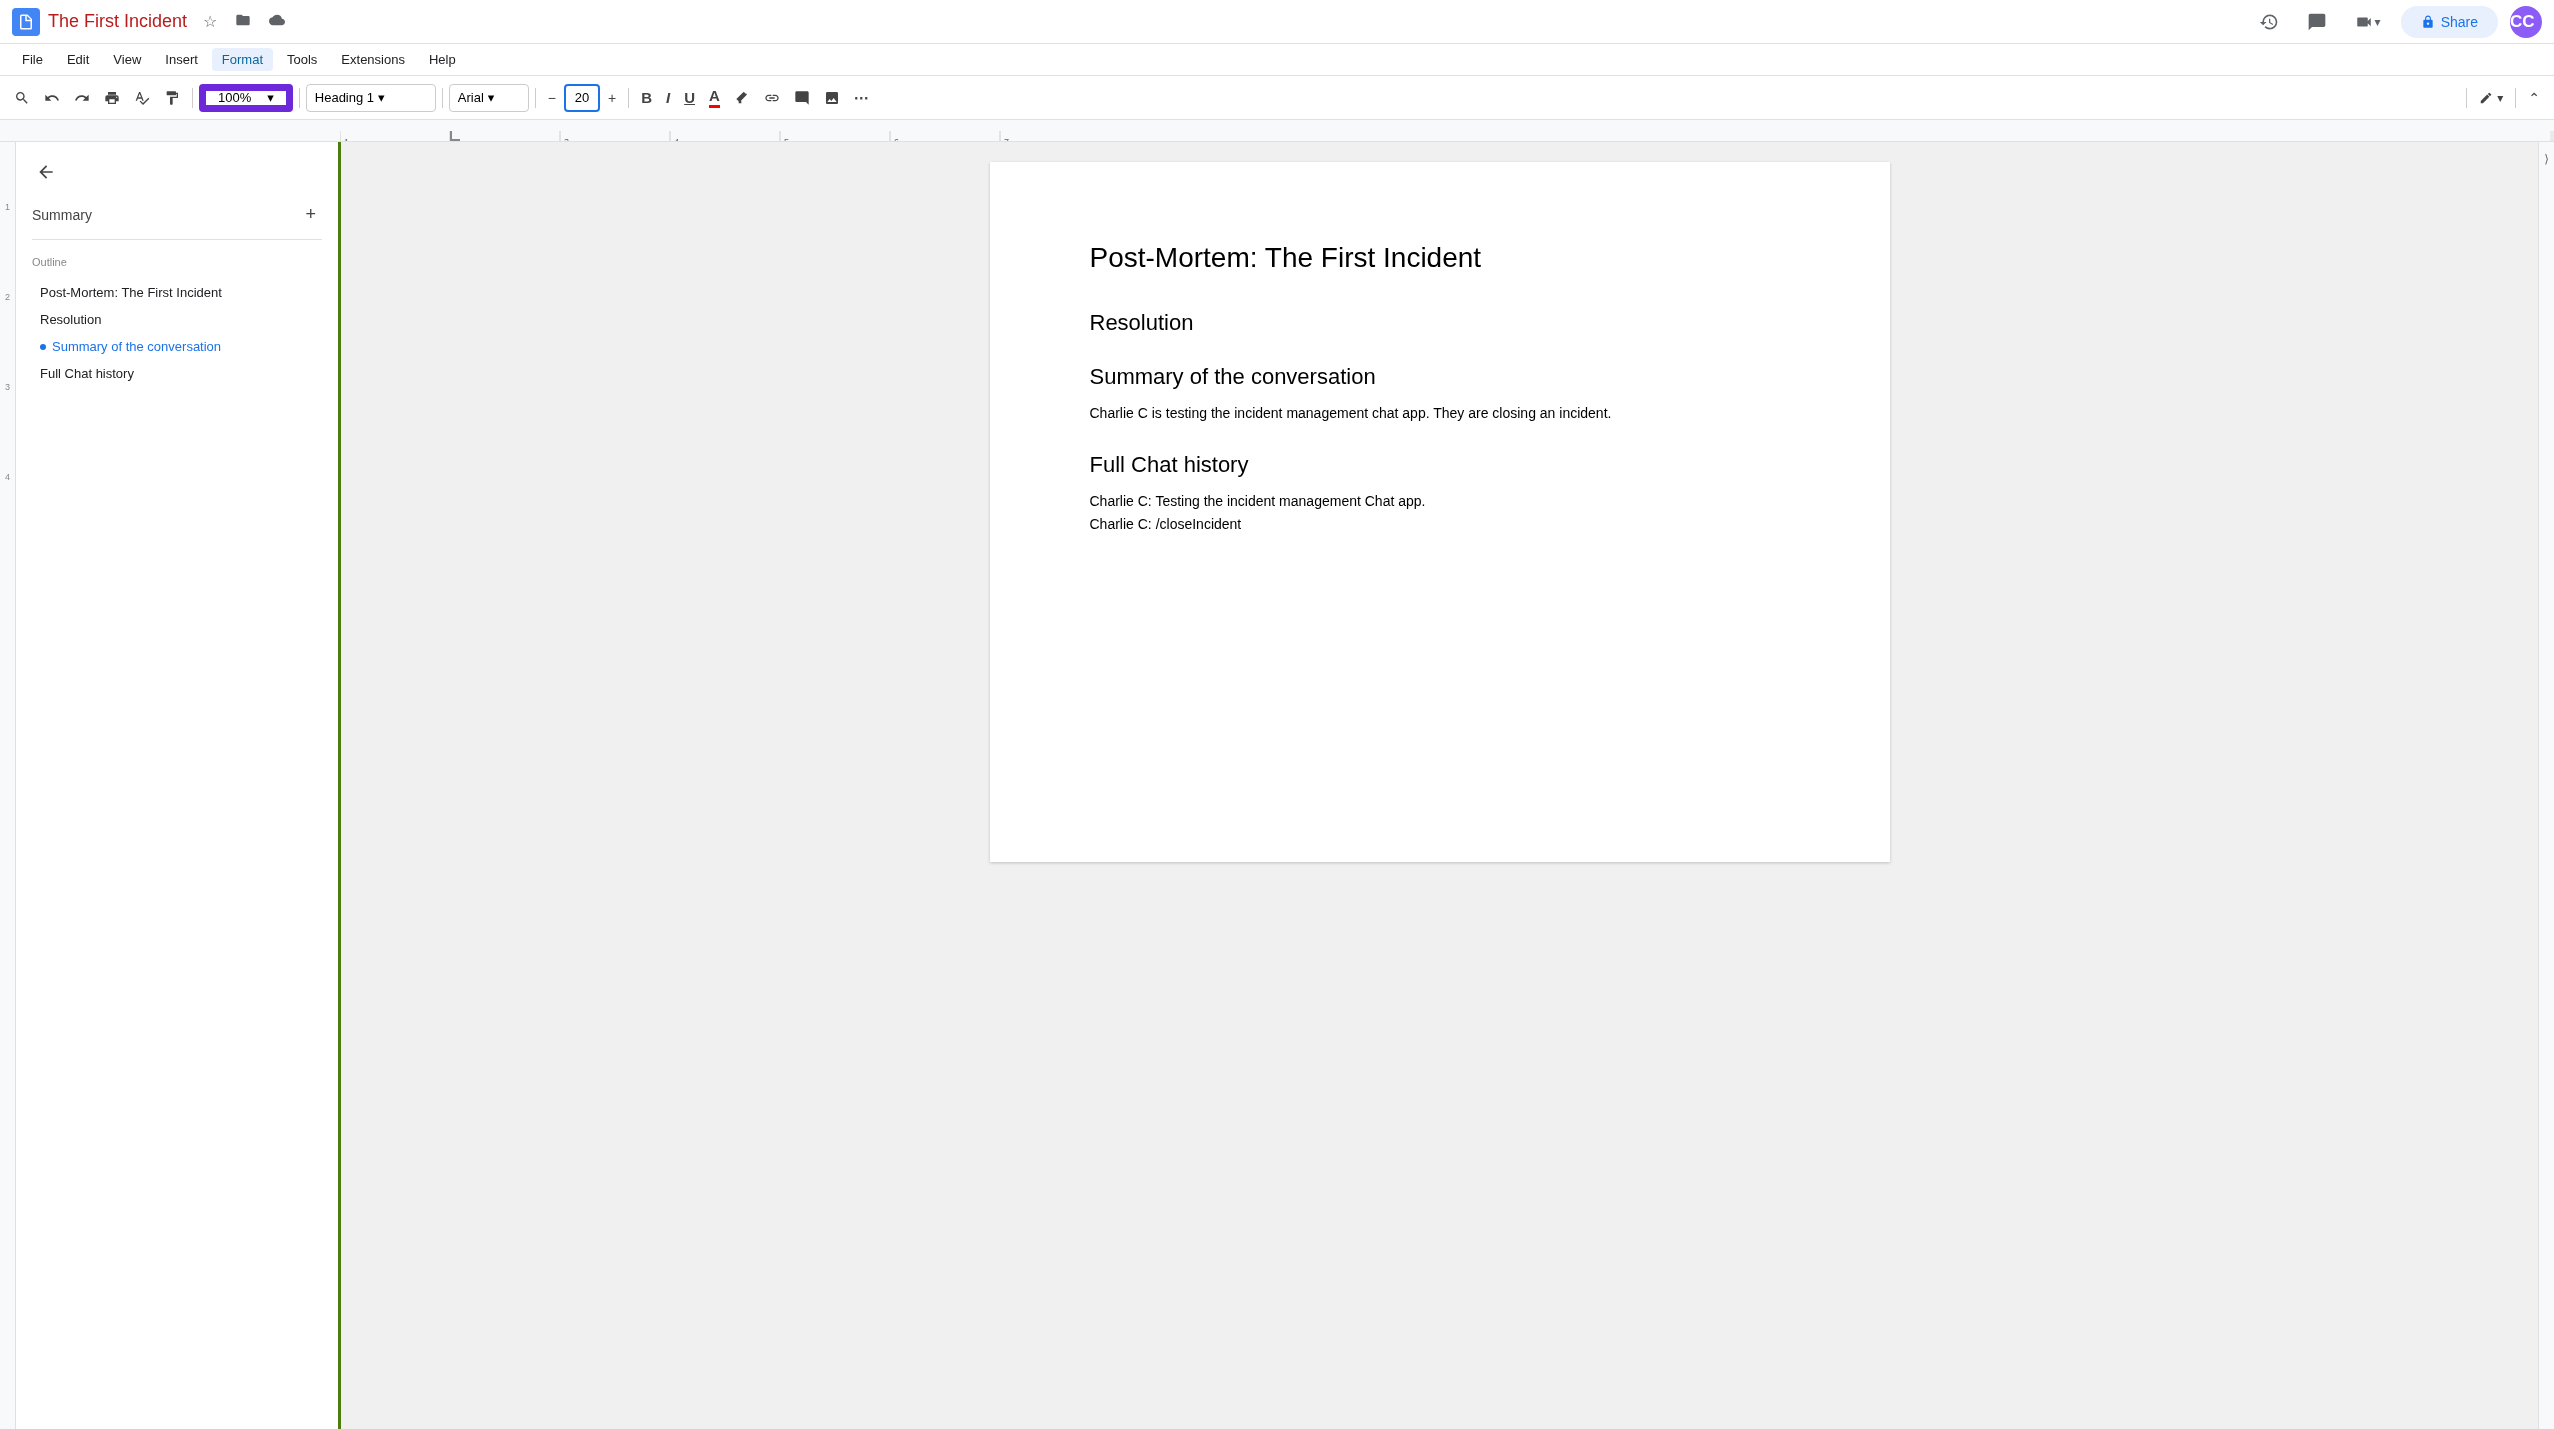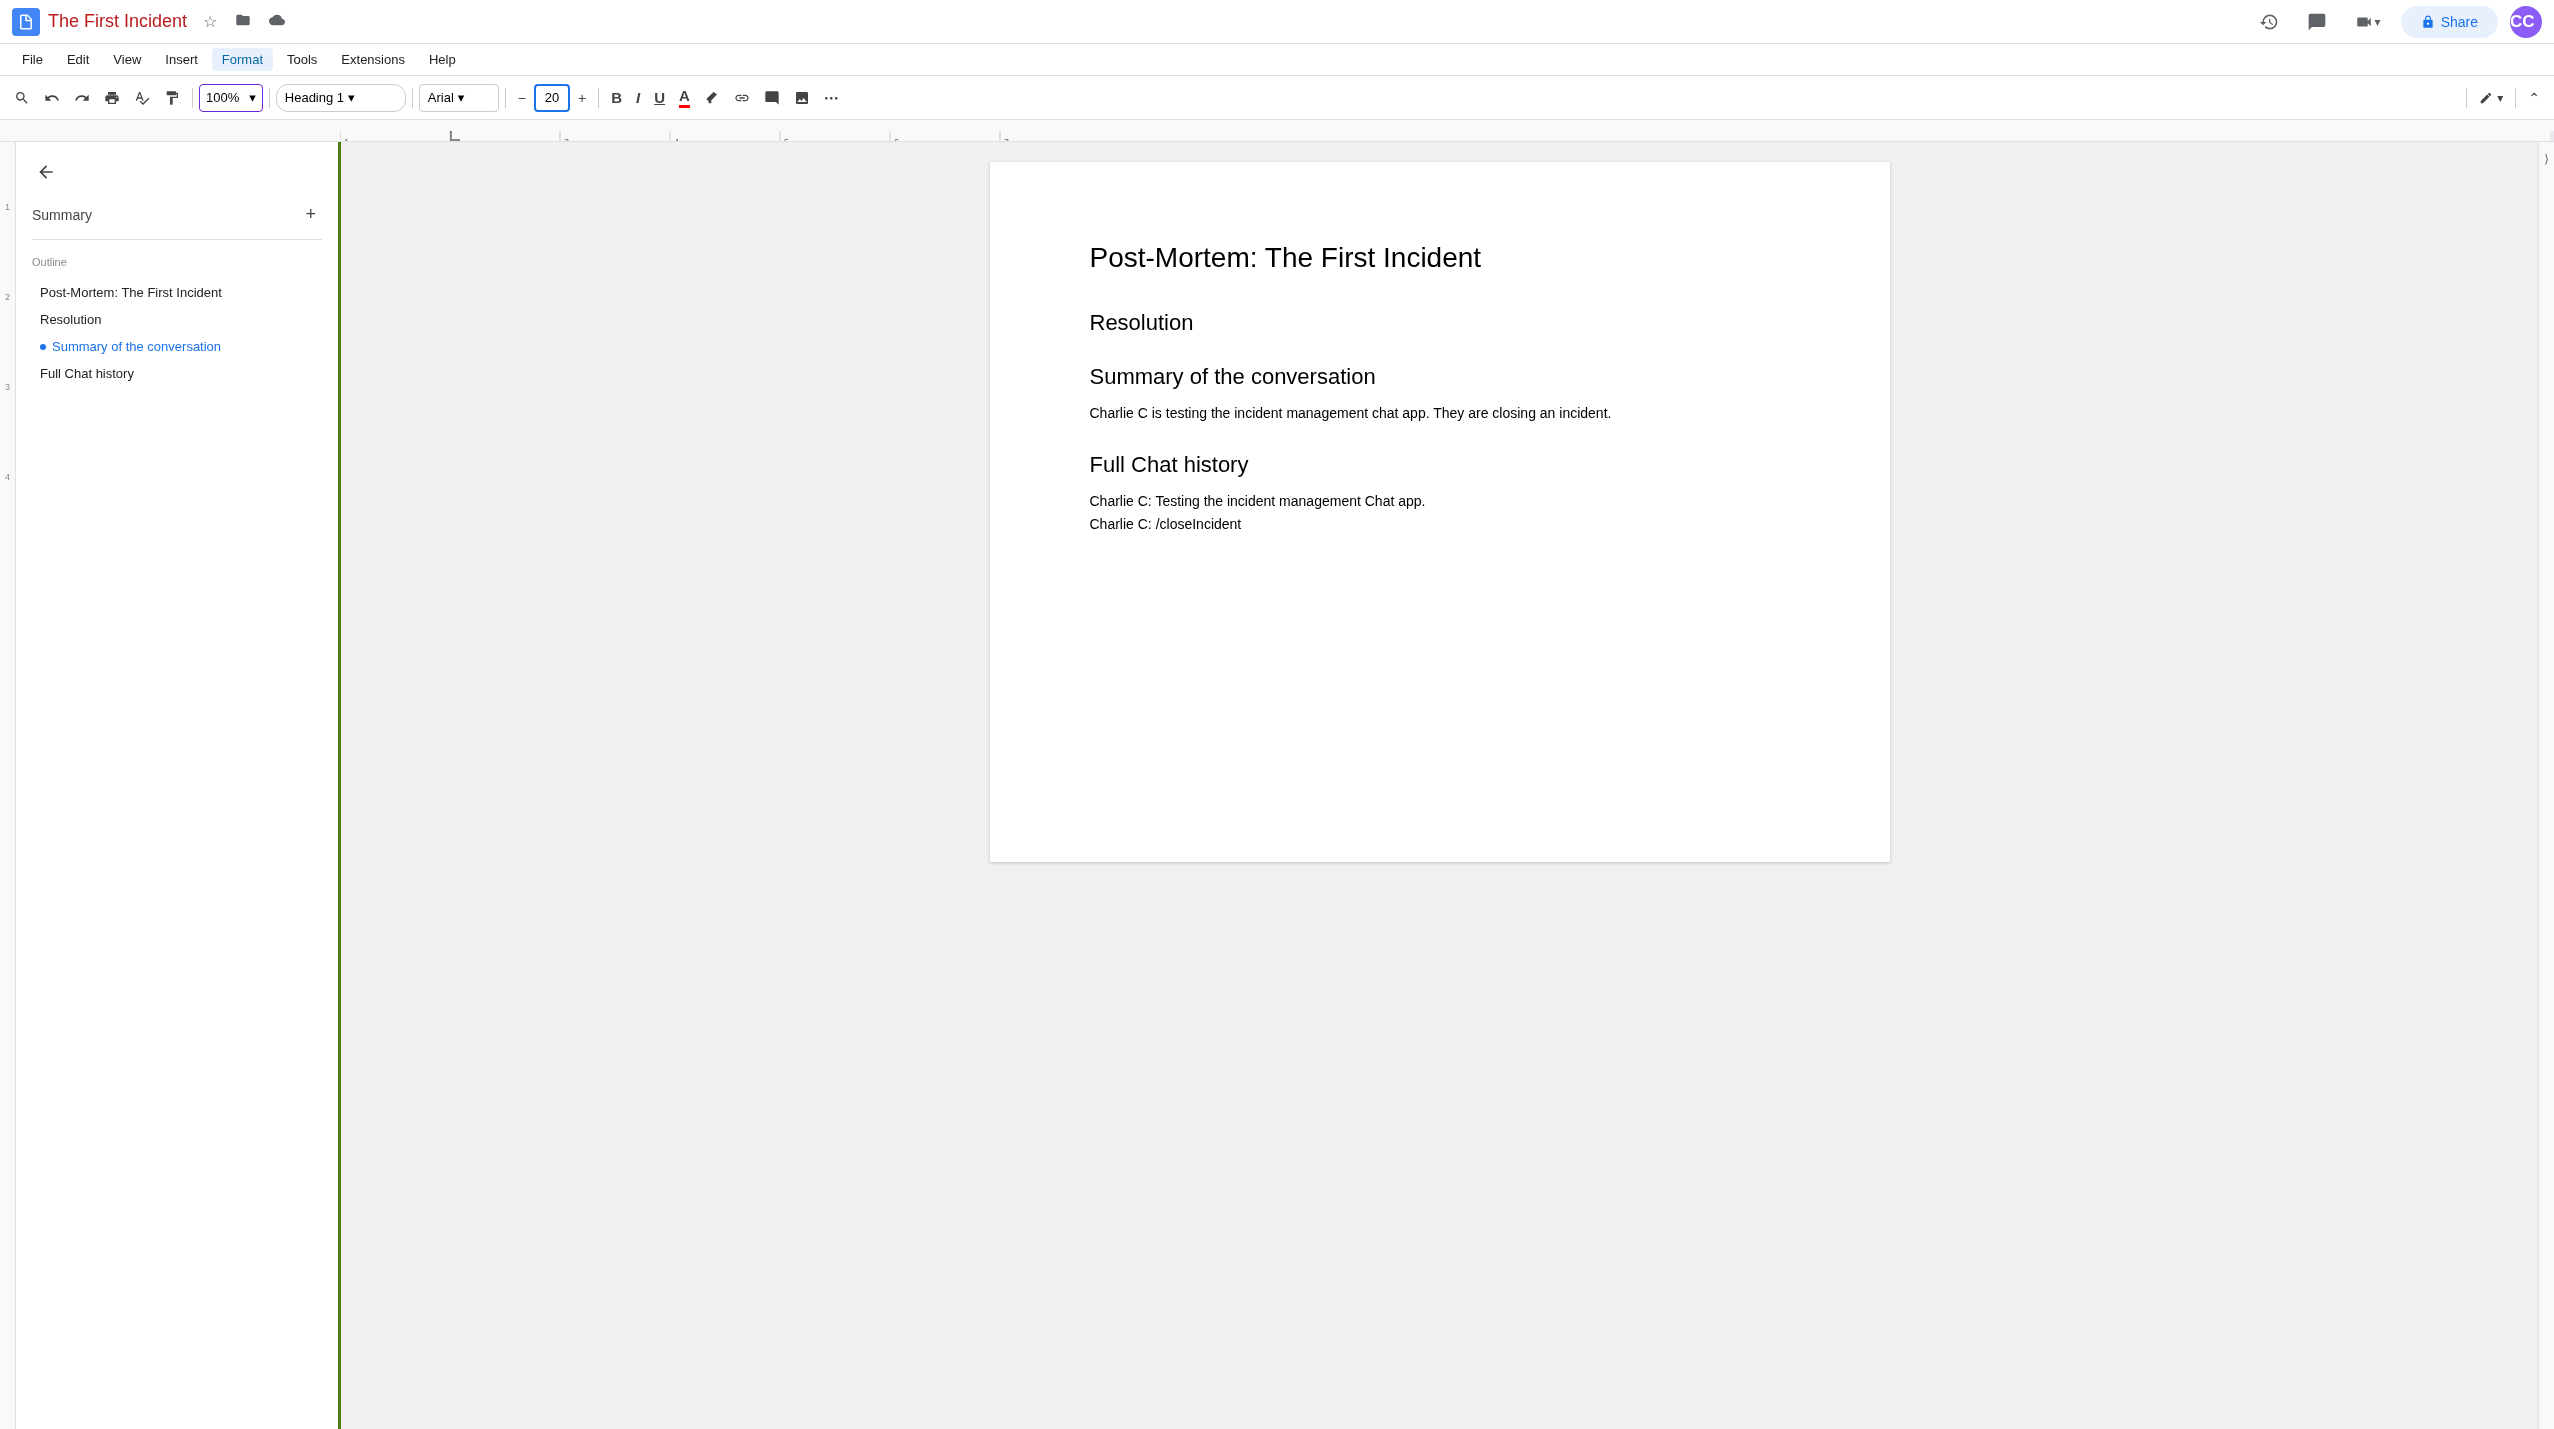--- a/index.html
+++ b/index.html
@@ -92,8 +92,8 @@
       width: 1px; background: #ccc; height: 20px; margin: 0 4px;
     }
     .zoom-selector {
-      display: flex; align-items: center; gap: 10px;
-      border: 1px solid #6d28d9; border-radius: 4px; padding: 2px 6px;
+      display: flex; align-items: center; gap: 16px;
+      border: 7px solid #6d28d9; border-radius: 4px; padding: 2px 12px;
       font-size: 13px; cursor: pointer; height: 28px;
     }
     .style-selector {

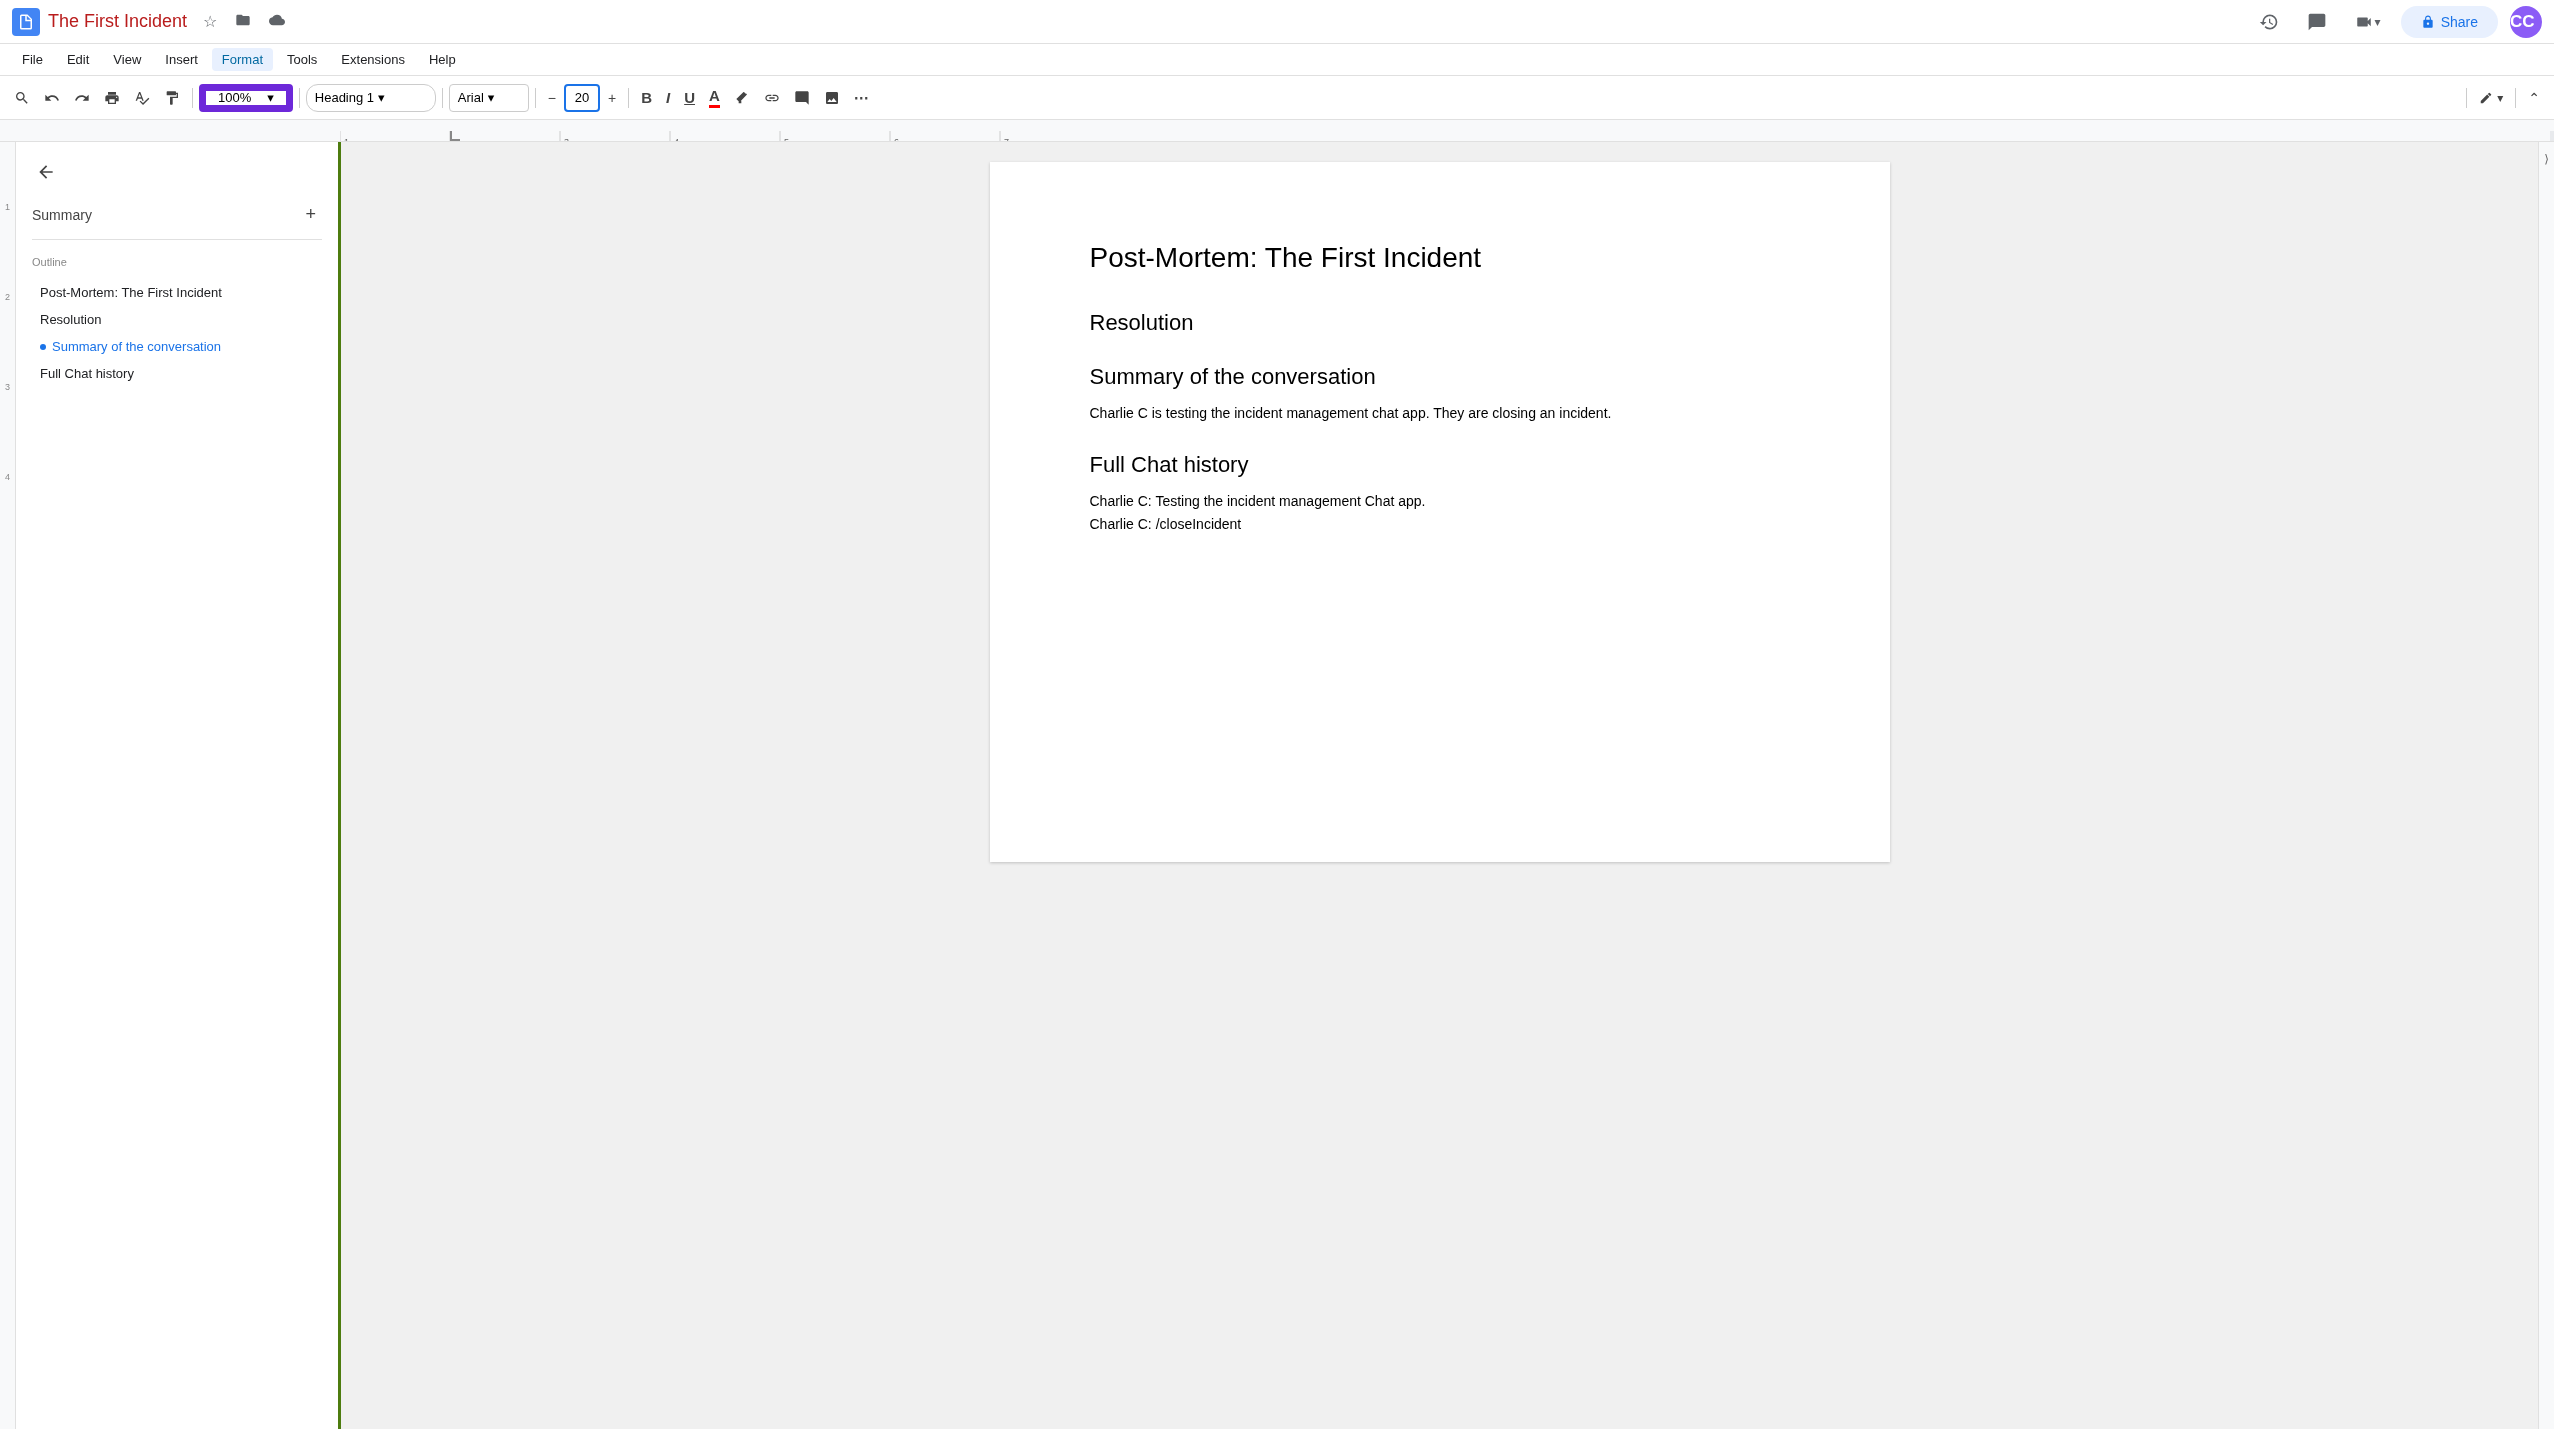--- a/index.html
+++ b/index.html
@@ -98,7 +98,7 @@
     }
     .style-selector {
       display: flex; align-items: center; gap: 4px;
-      border: 1px solid #ccc; border-radius: 12px; padding: 2px 8px;
+      border: 1px solid #ccc; border-radius: 4px; padding: 2px 8px;
       font-size: 13px; cursor: pointer; height: 28px; min-width: 130px;
     }
     .font-selector {

